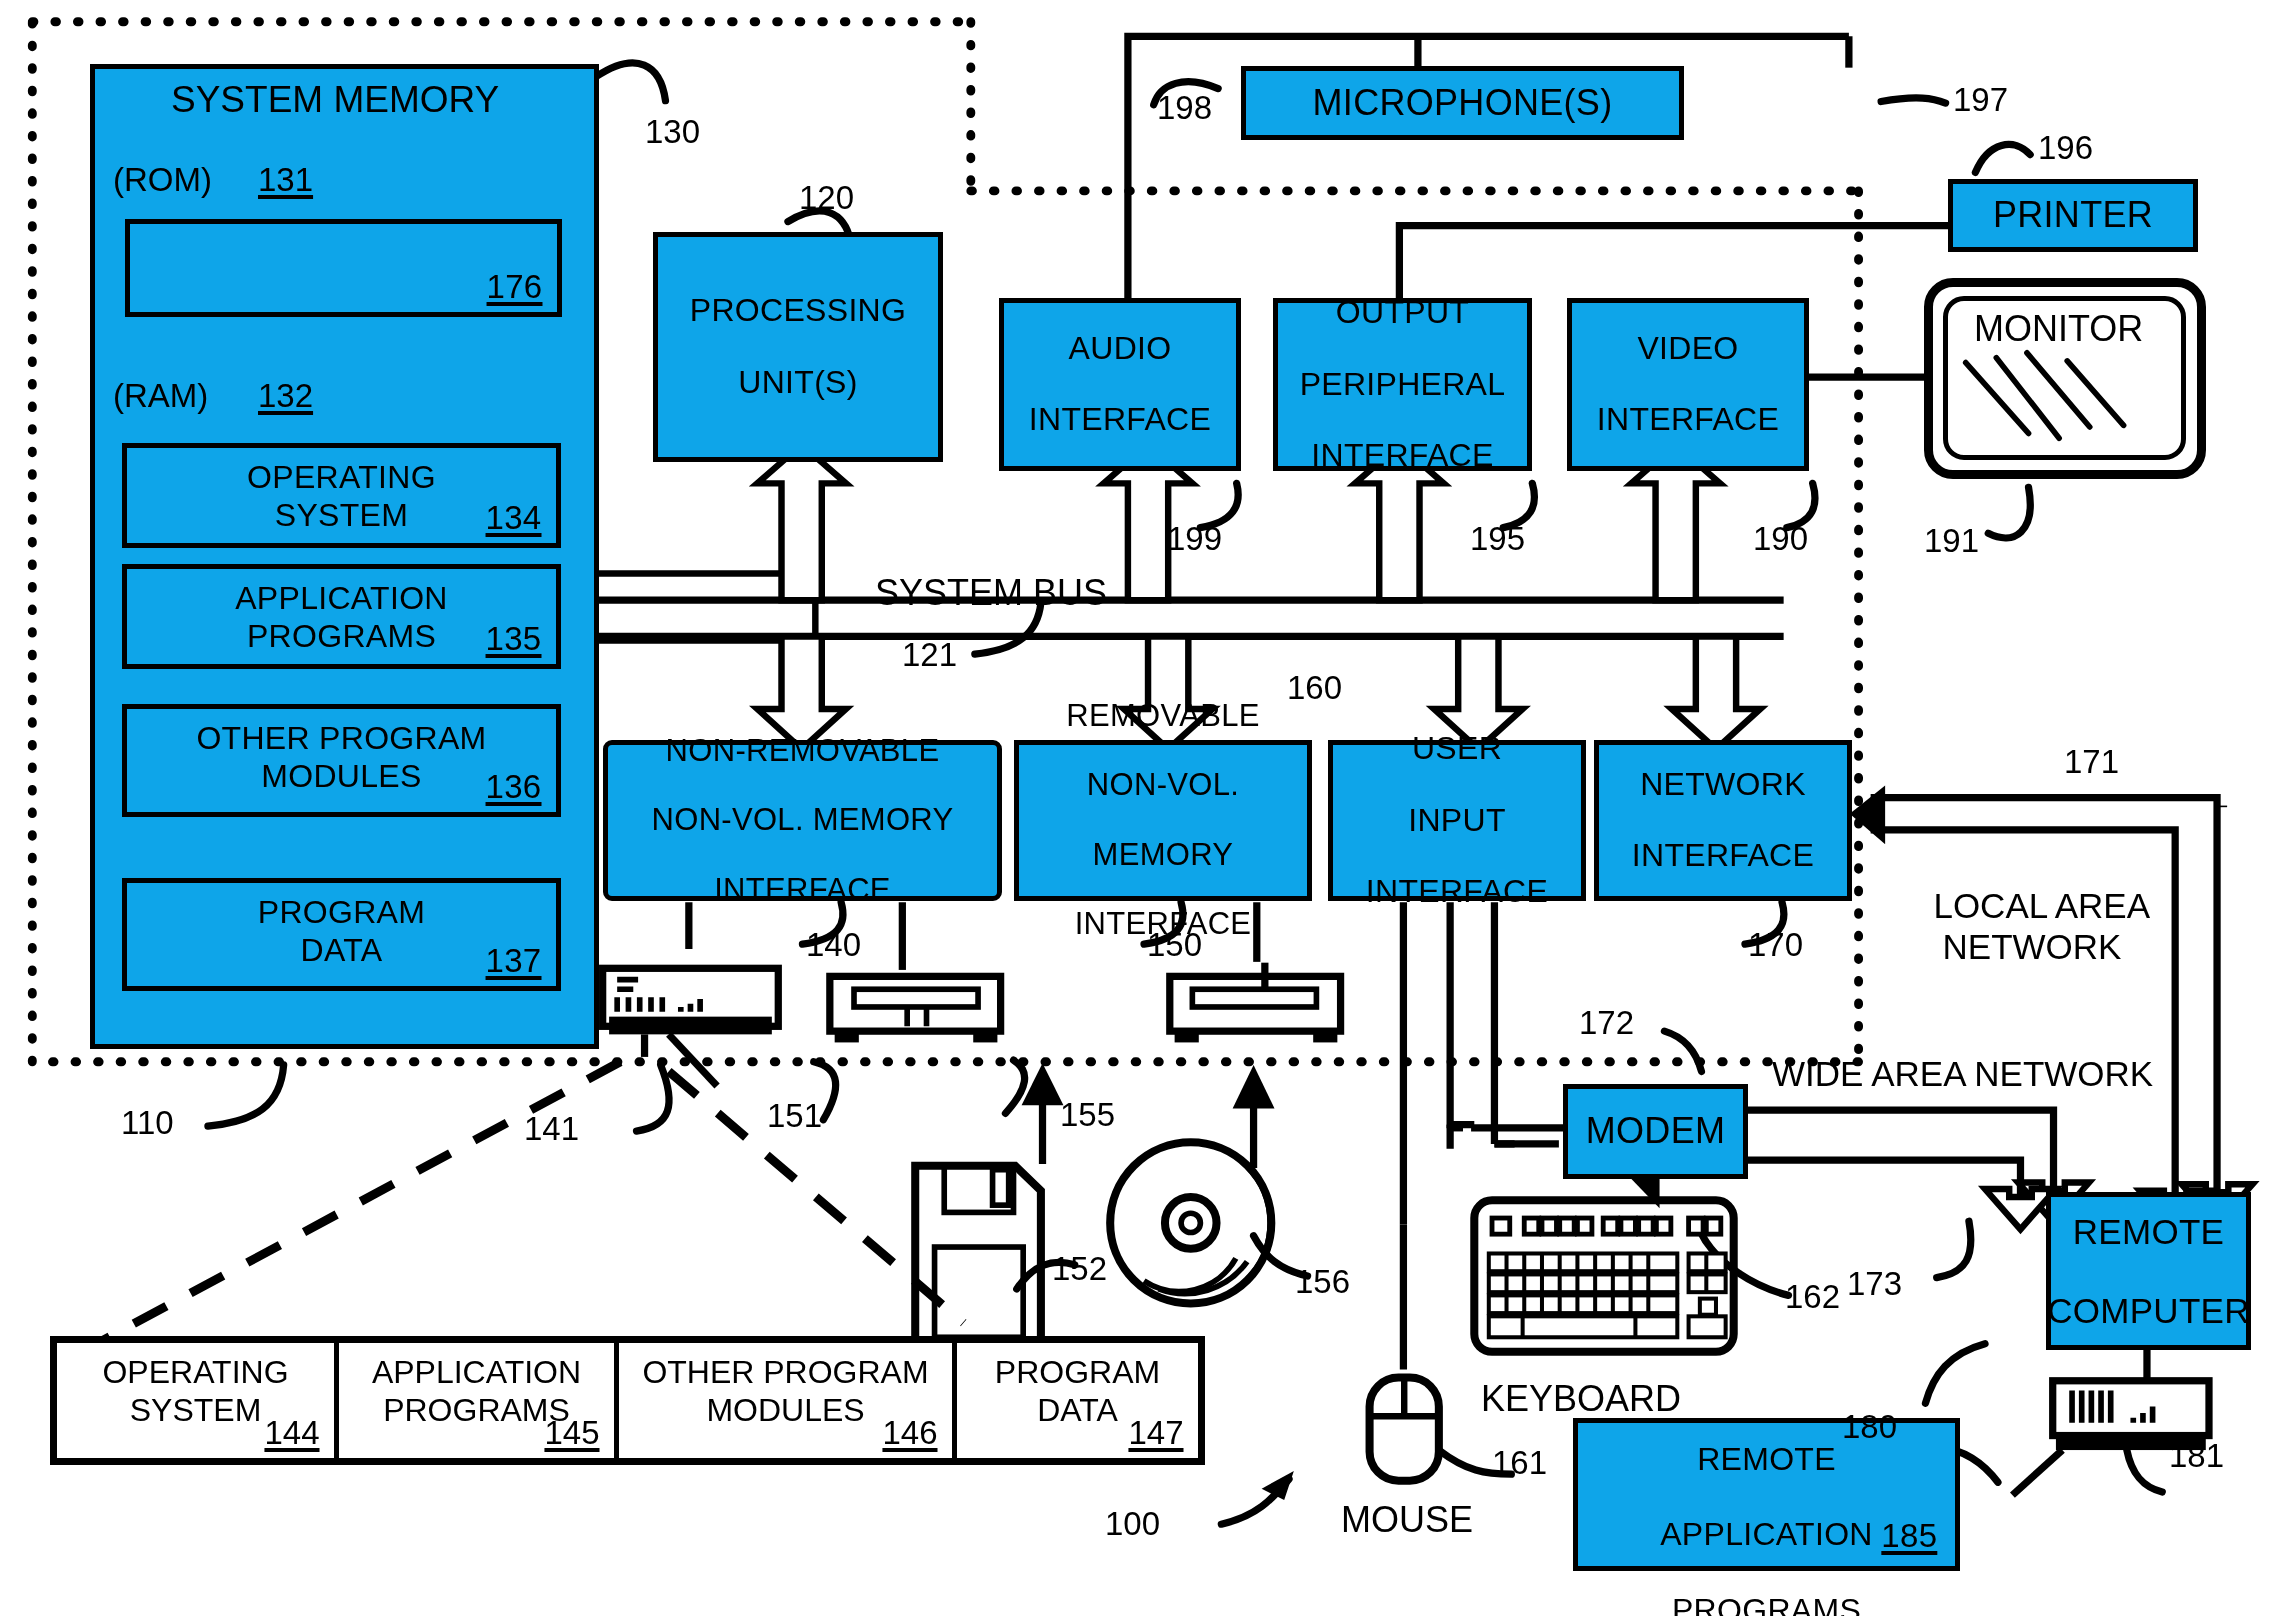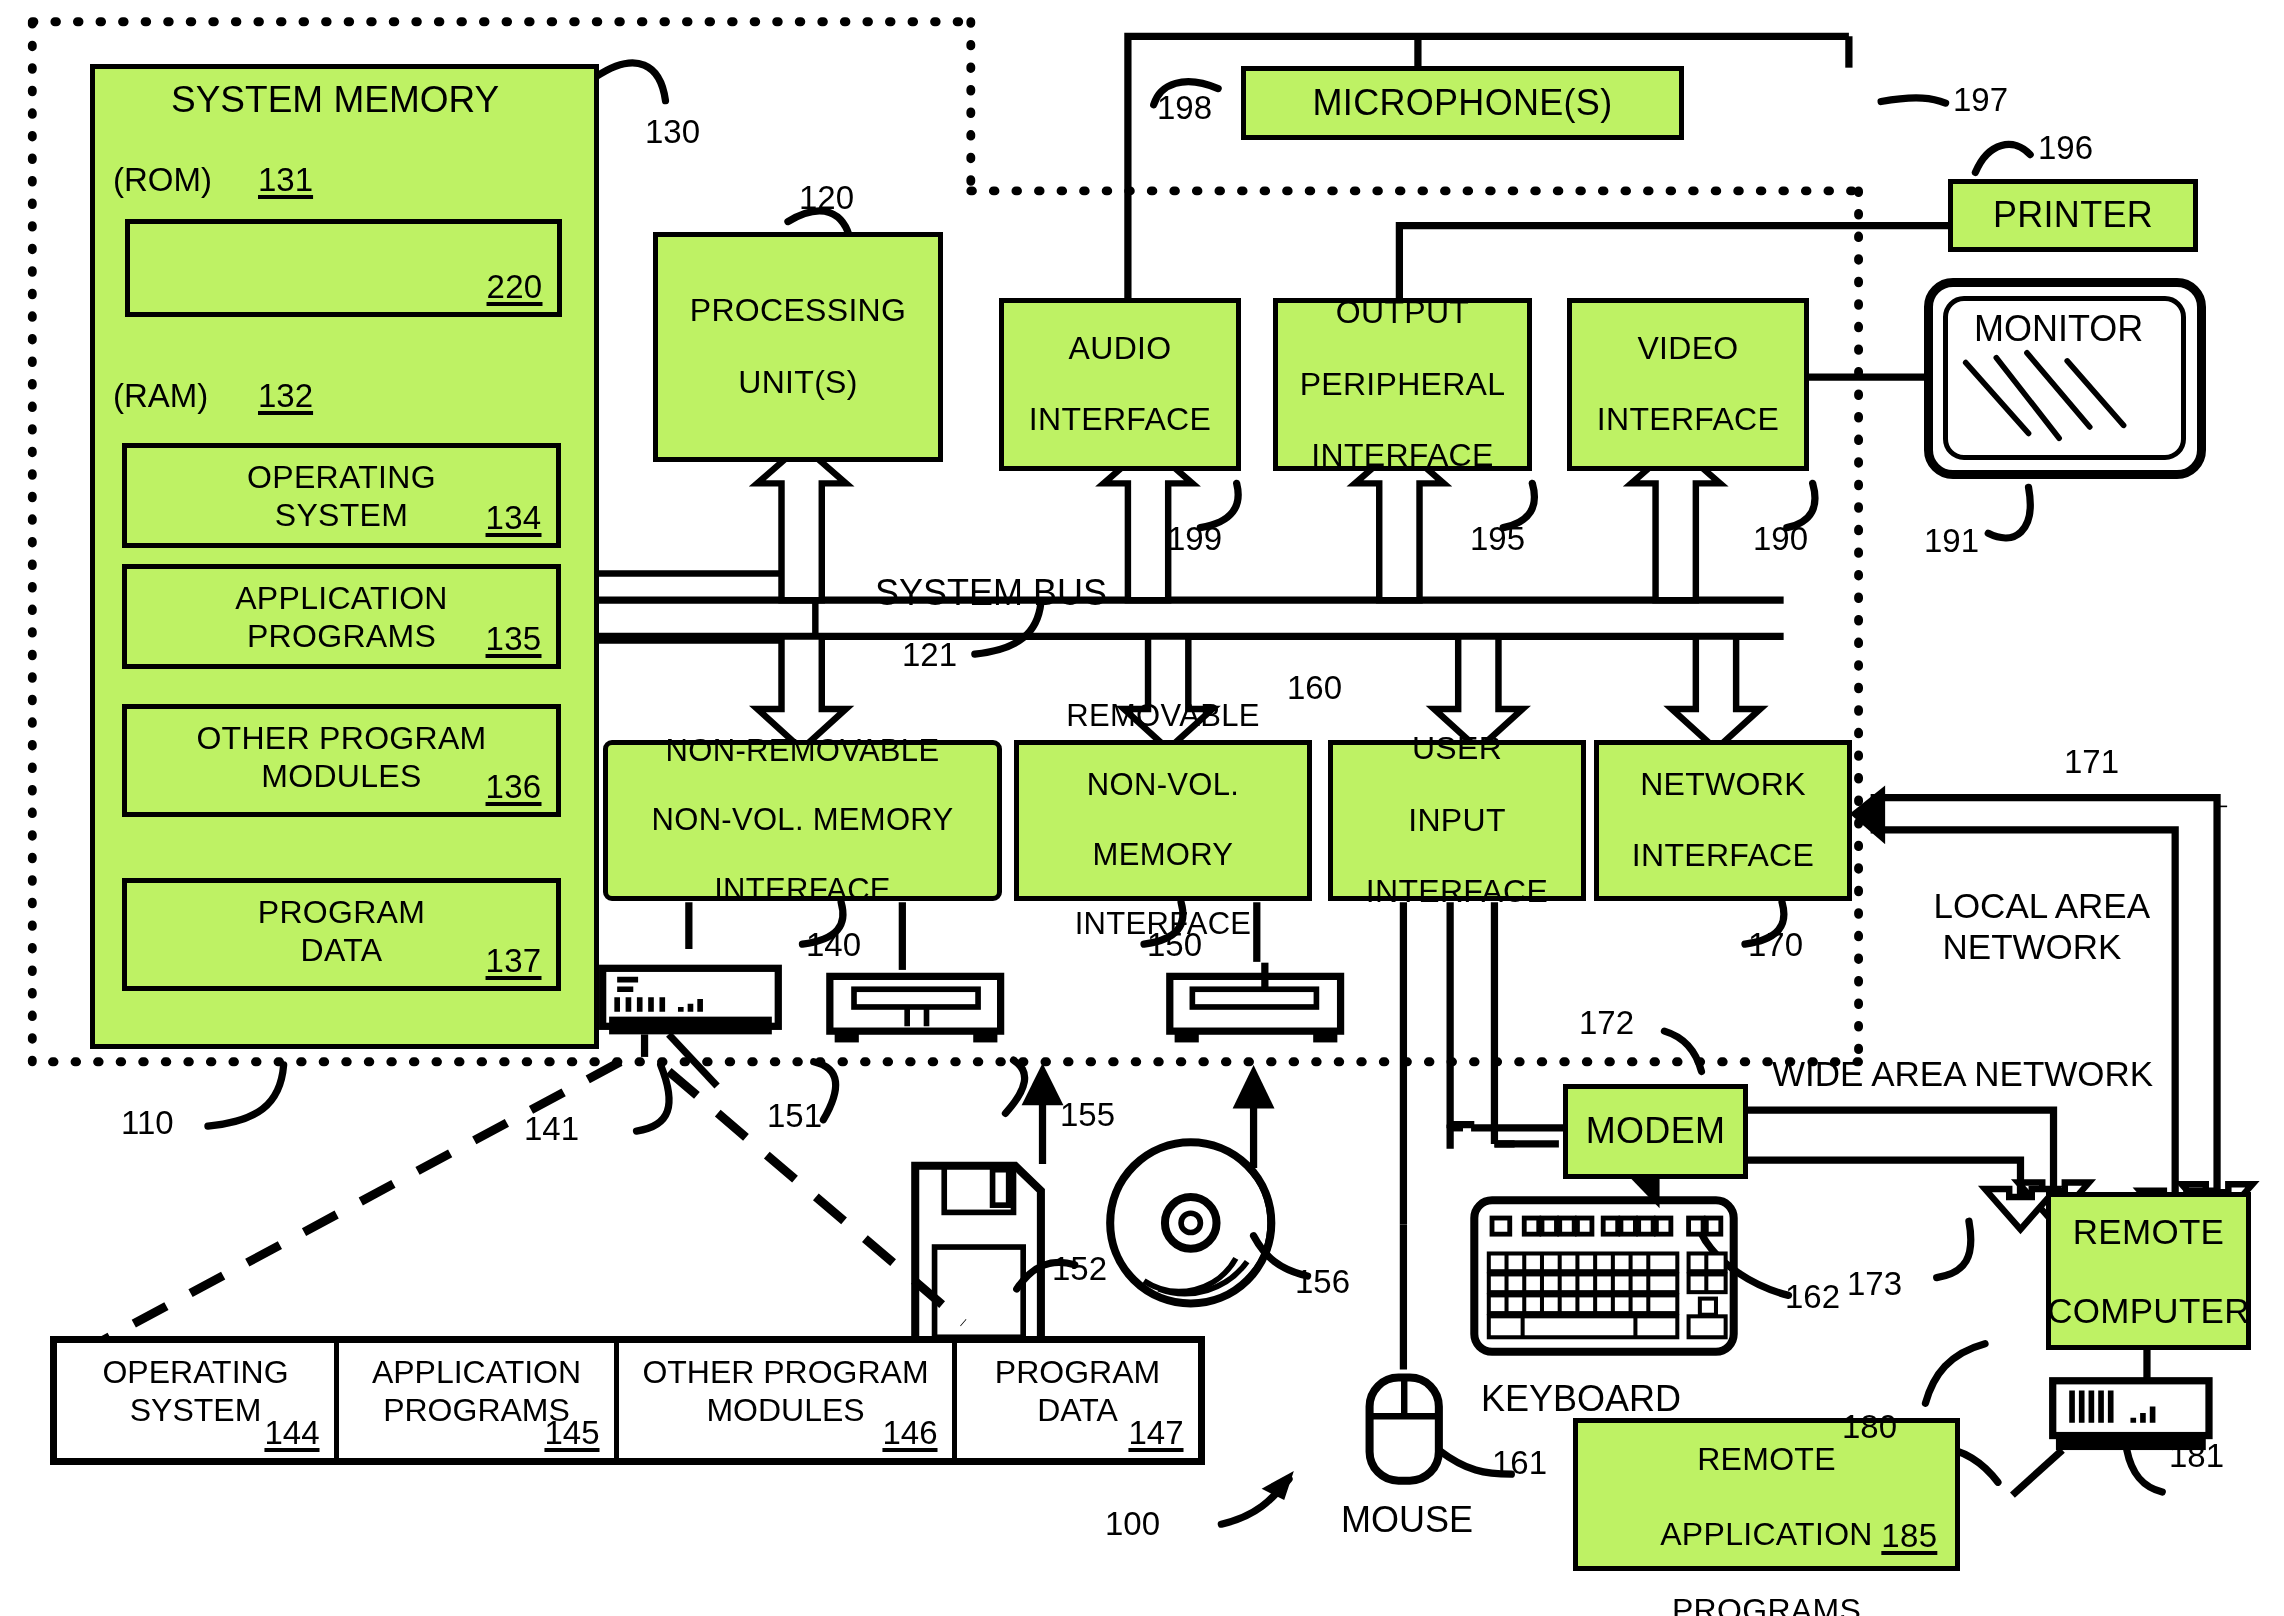--- a/index.html
+++ b/index.html
@@ -8,7 +8,7 @@
   #stage{position:absolute;left:0;top:0;width:2284px;height:1228px;}
   svg{position:absolute;left:0;top:0;width:2284px;height:1616px;overflow:visible;}
 
-  .bx{position:absolute;border:5.6px solid #000;background:#bef264;box-sizing:border-box;
+  .bx{position:absolute;border:5.6px solid #000;background:#0ea5e9;box-sizing:border-box;
       display:flex;align-items:center;justify-content:center;text-align:center;
       font-size:32px;line-height:1.12;letter-spacing:0.3px;}
   .bx span{display:block;}

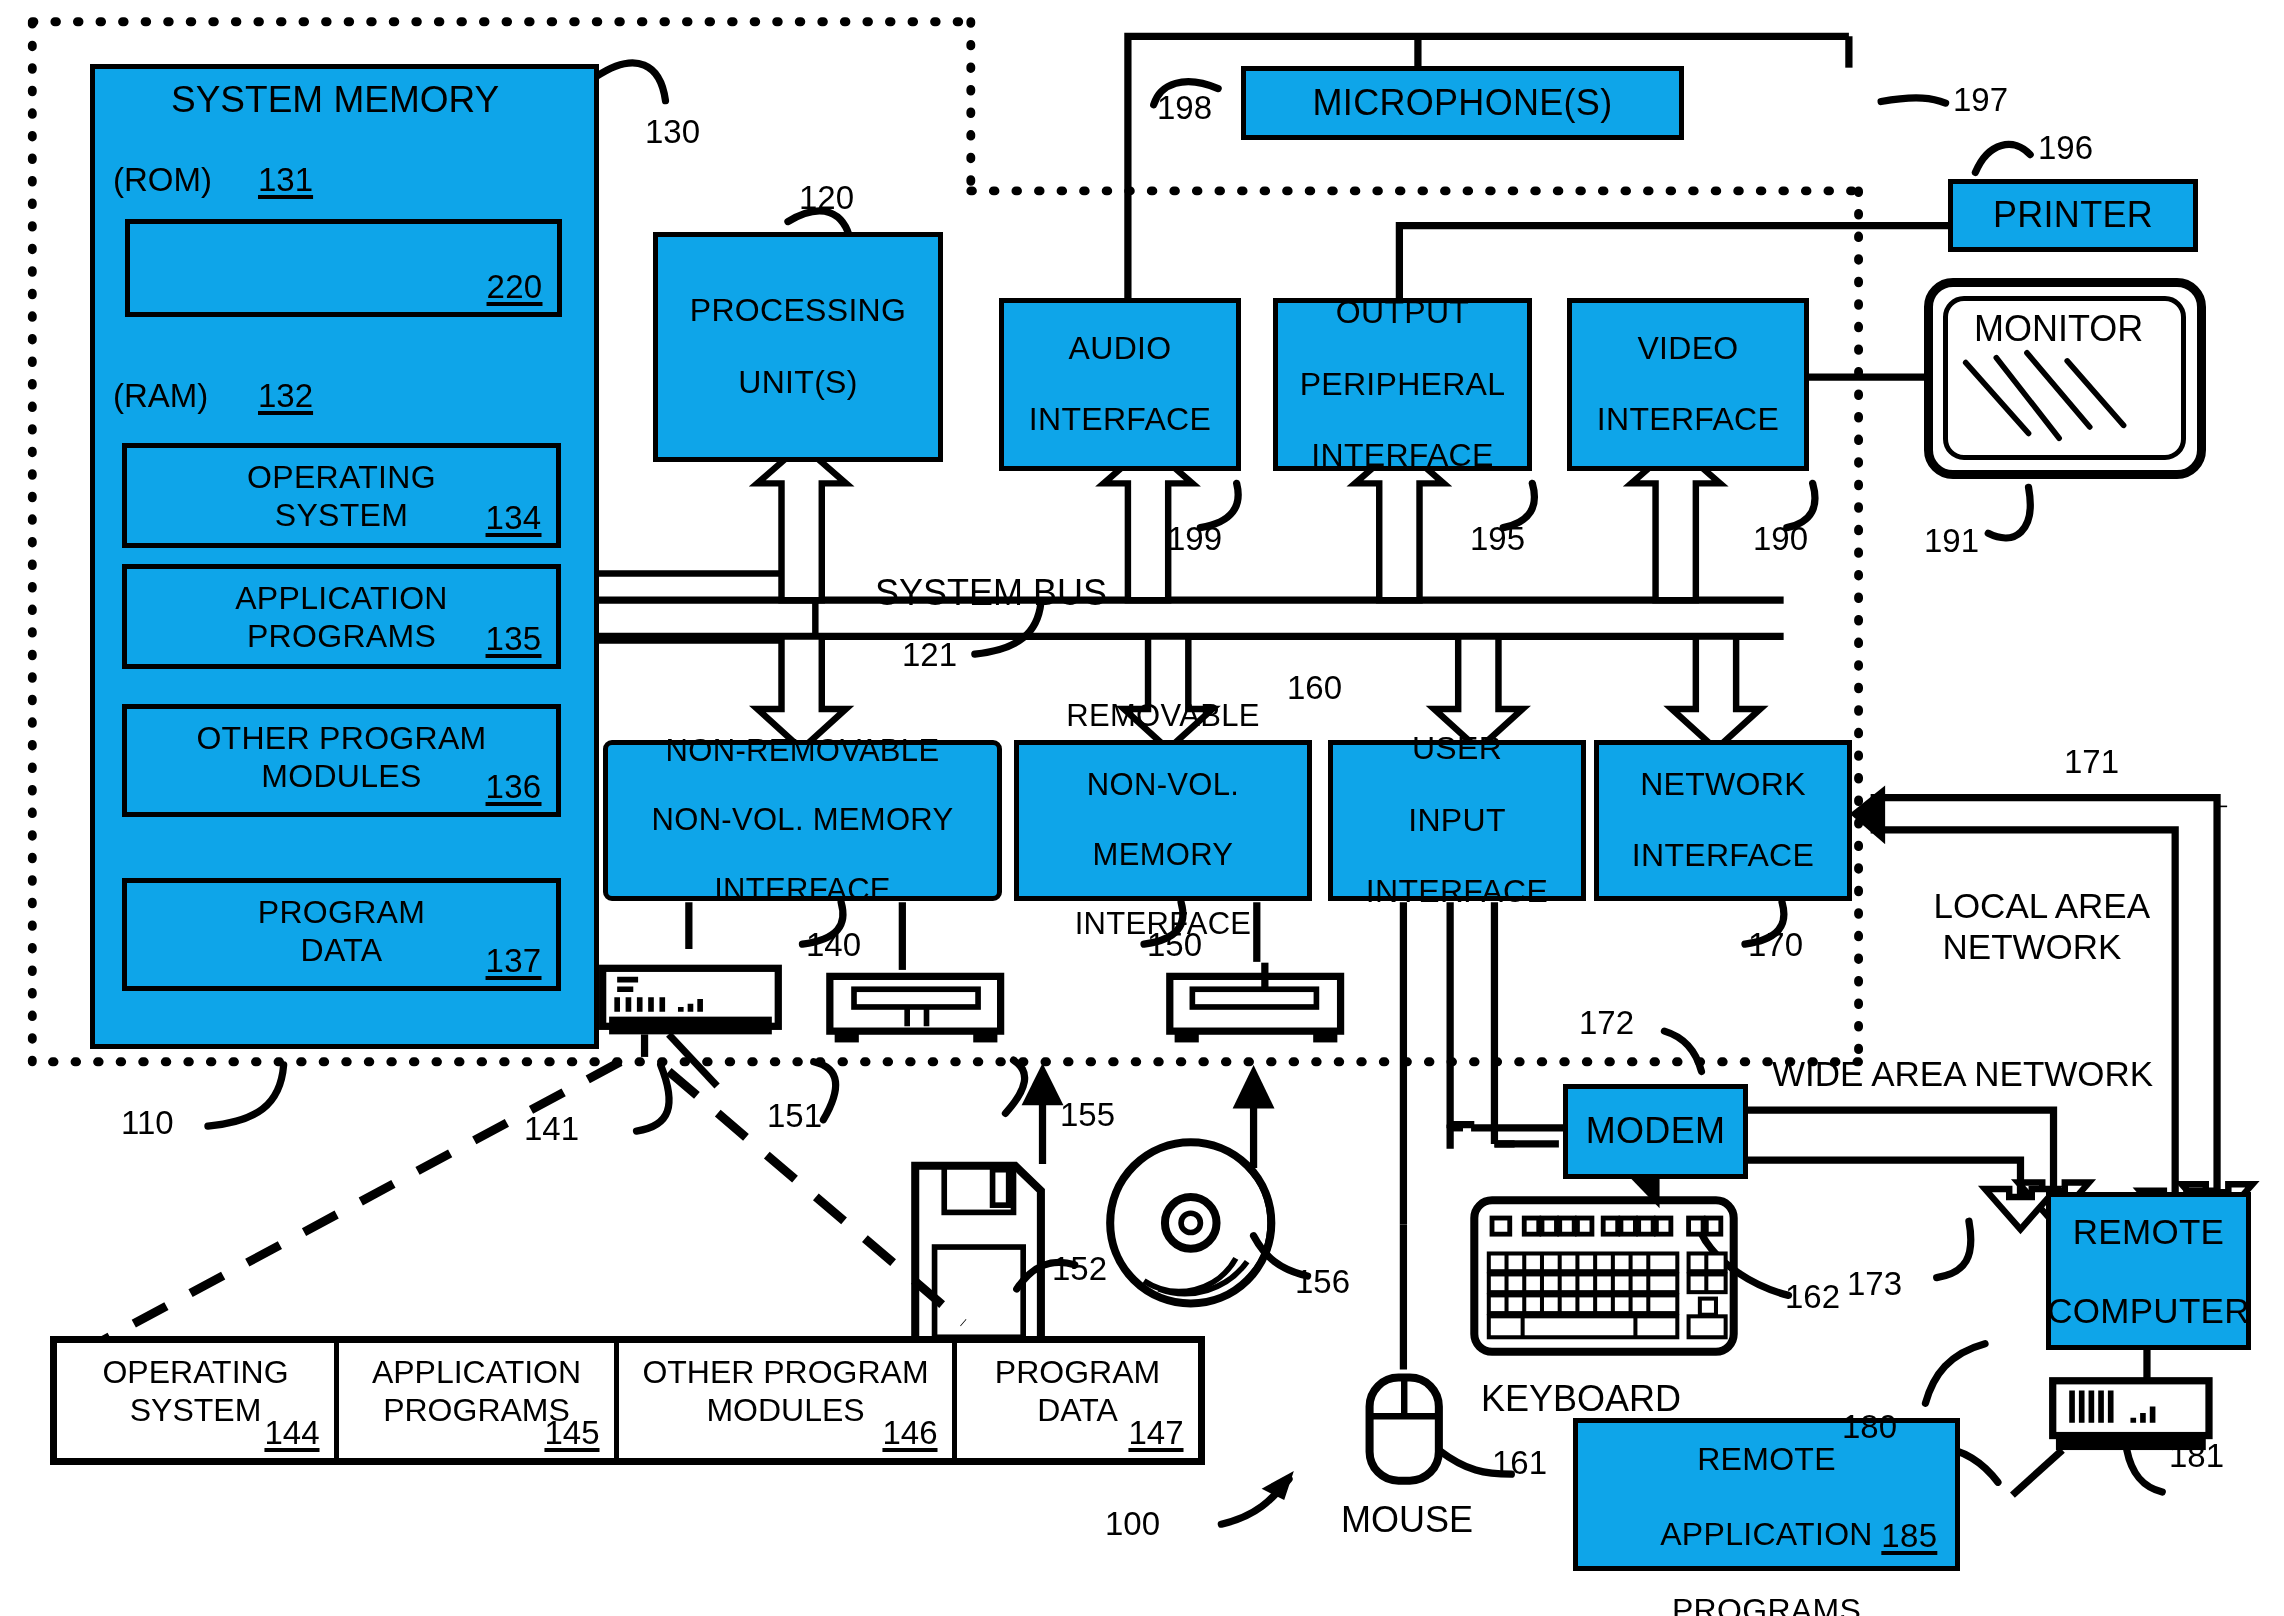--- a/index.html
+++ b/index.html
@@ -305,7 +305,7 @@
 <div class="ref" style="left:258px;top:161px;">131</div>
 
 <div class="bx" style="left:125px;top:219px;width:437px;height:98px;display:block;">
-  <div class="inner-ref">220</div>
+  <div class="inner-ref">176</div>
 </div>
 
 <div class="lbl" style="left:113px;top:377px;">(RAM)</div>

